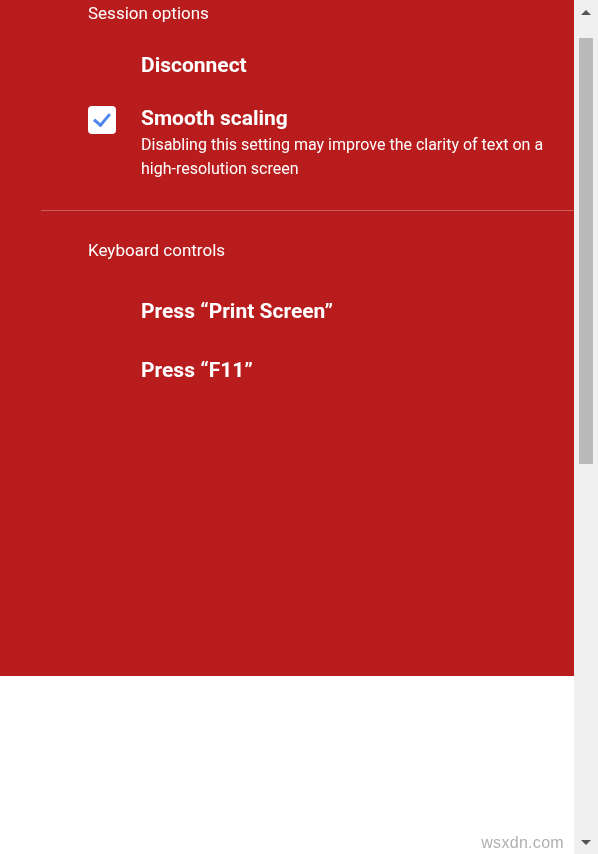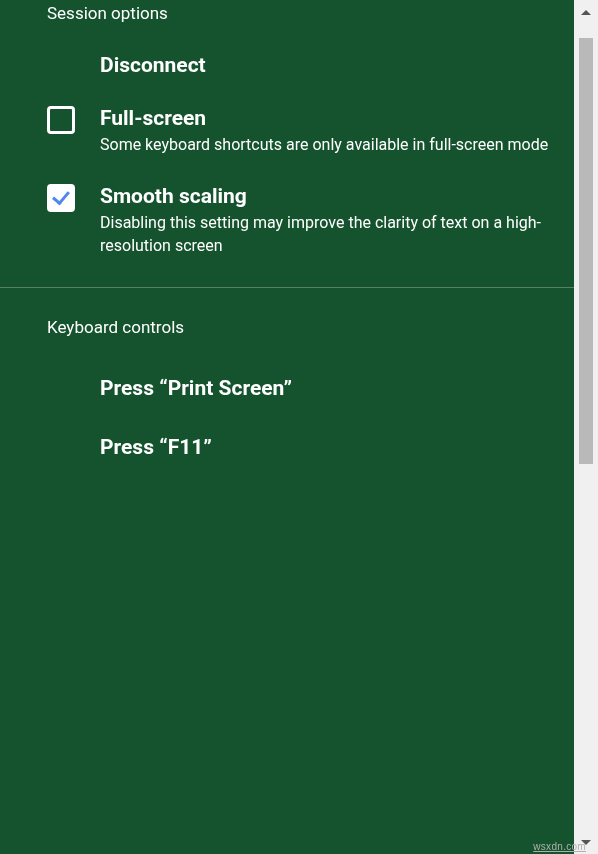--- a/index.html
+++ b/index.html
@@ -16,11 +16,12 @@
       position: relative;
     }
     .panel {
-      background: #14532d;
+      background: #b91c1c;
       width: 574px;
-      height: 854px;
+      height: 676px;
       color: #fff;
       position: relative;
+      padding-left: 41px;
     }
     .section {
       padding-bottom: 28px;

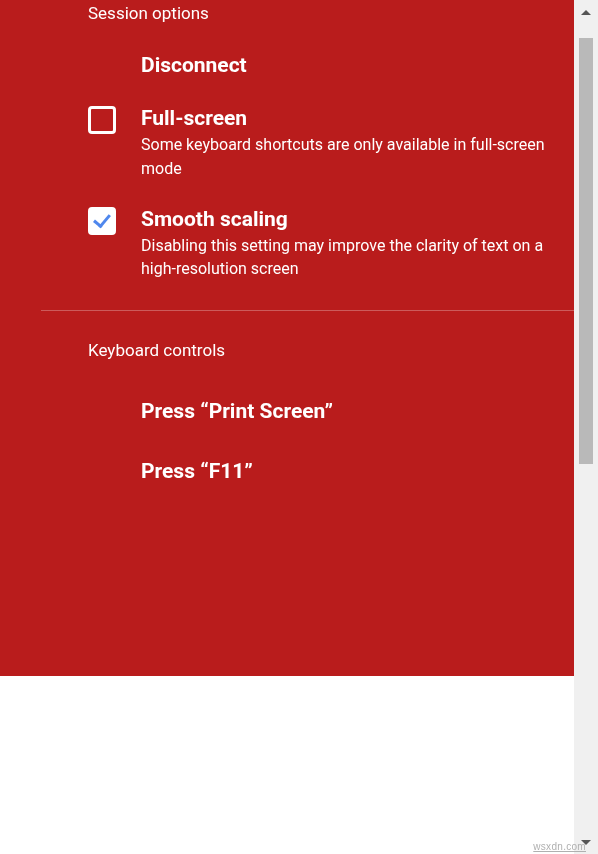--- a/index.html
+++ b/index.html
@@ -174,13 +174,6 @@
       <div class="item-title">Disconnect</div>
     </div>
 
-    <div class="item">
-      <div class="checkbox"></div>
-      <div class="item-body">
-        <div class="item-title">Full-screen</div>
-        <div class="item-desc">Some keyboard shortcuts are only available in full-screen mode</div>
-      </div>
-    </div>
 
 
 

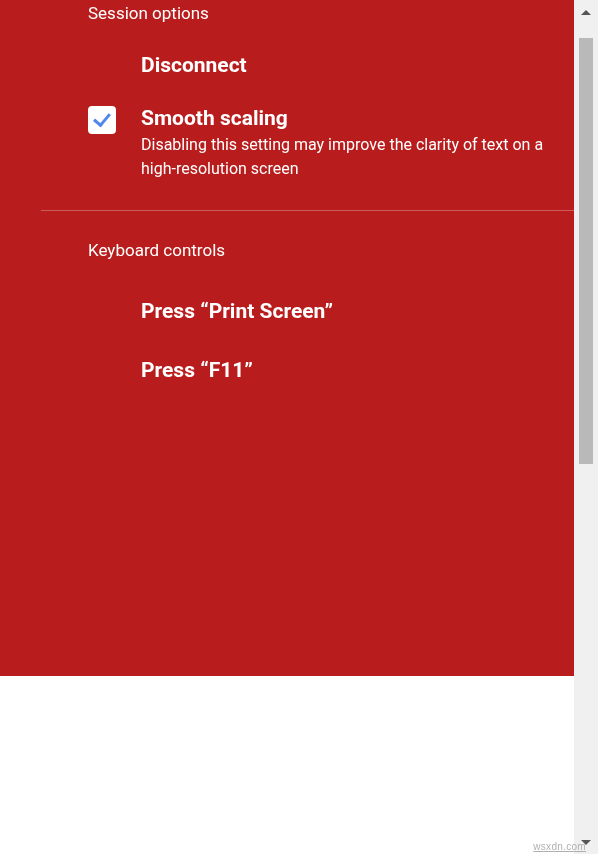--- a/index.html
+++ b/index.html
@@ -154,12 +154,11 @@
     .watermark {
       position: absolute;
       bottom: 2px;
-      right: 12px;
-      font-size: 10px;
+      right: 34px;
+      font-size: 16px;
       color: #b0b0b0;
       font-family: sans-serif;
       letter-spacing: 0.3px;
-      text-decoration: underline;
     }
   </style>
 </head>

